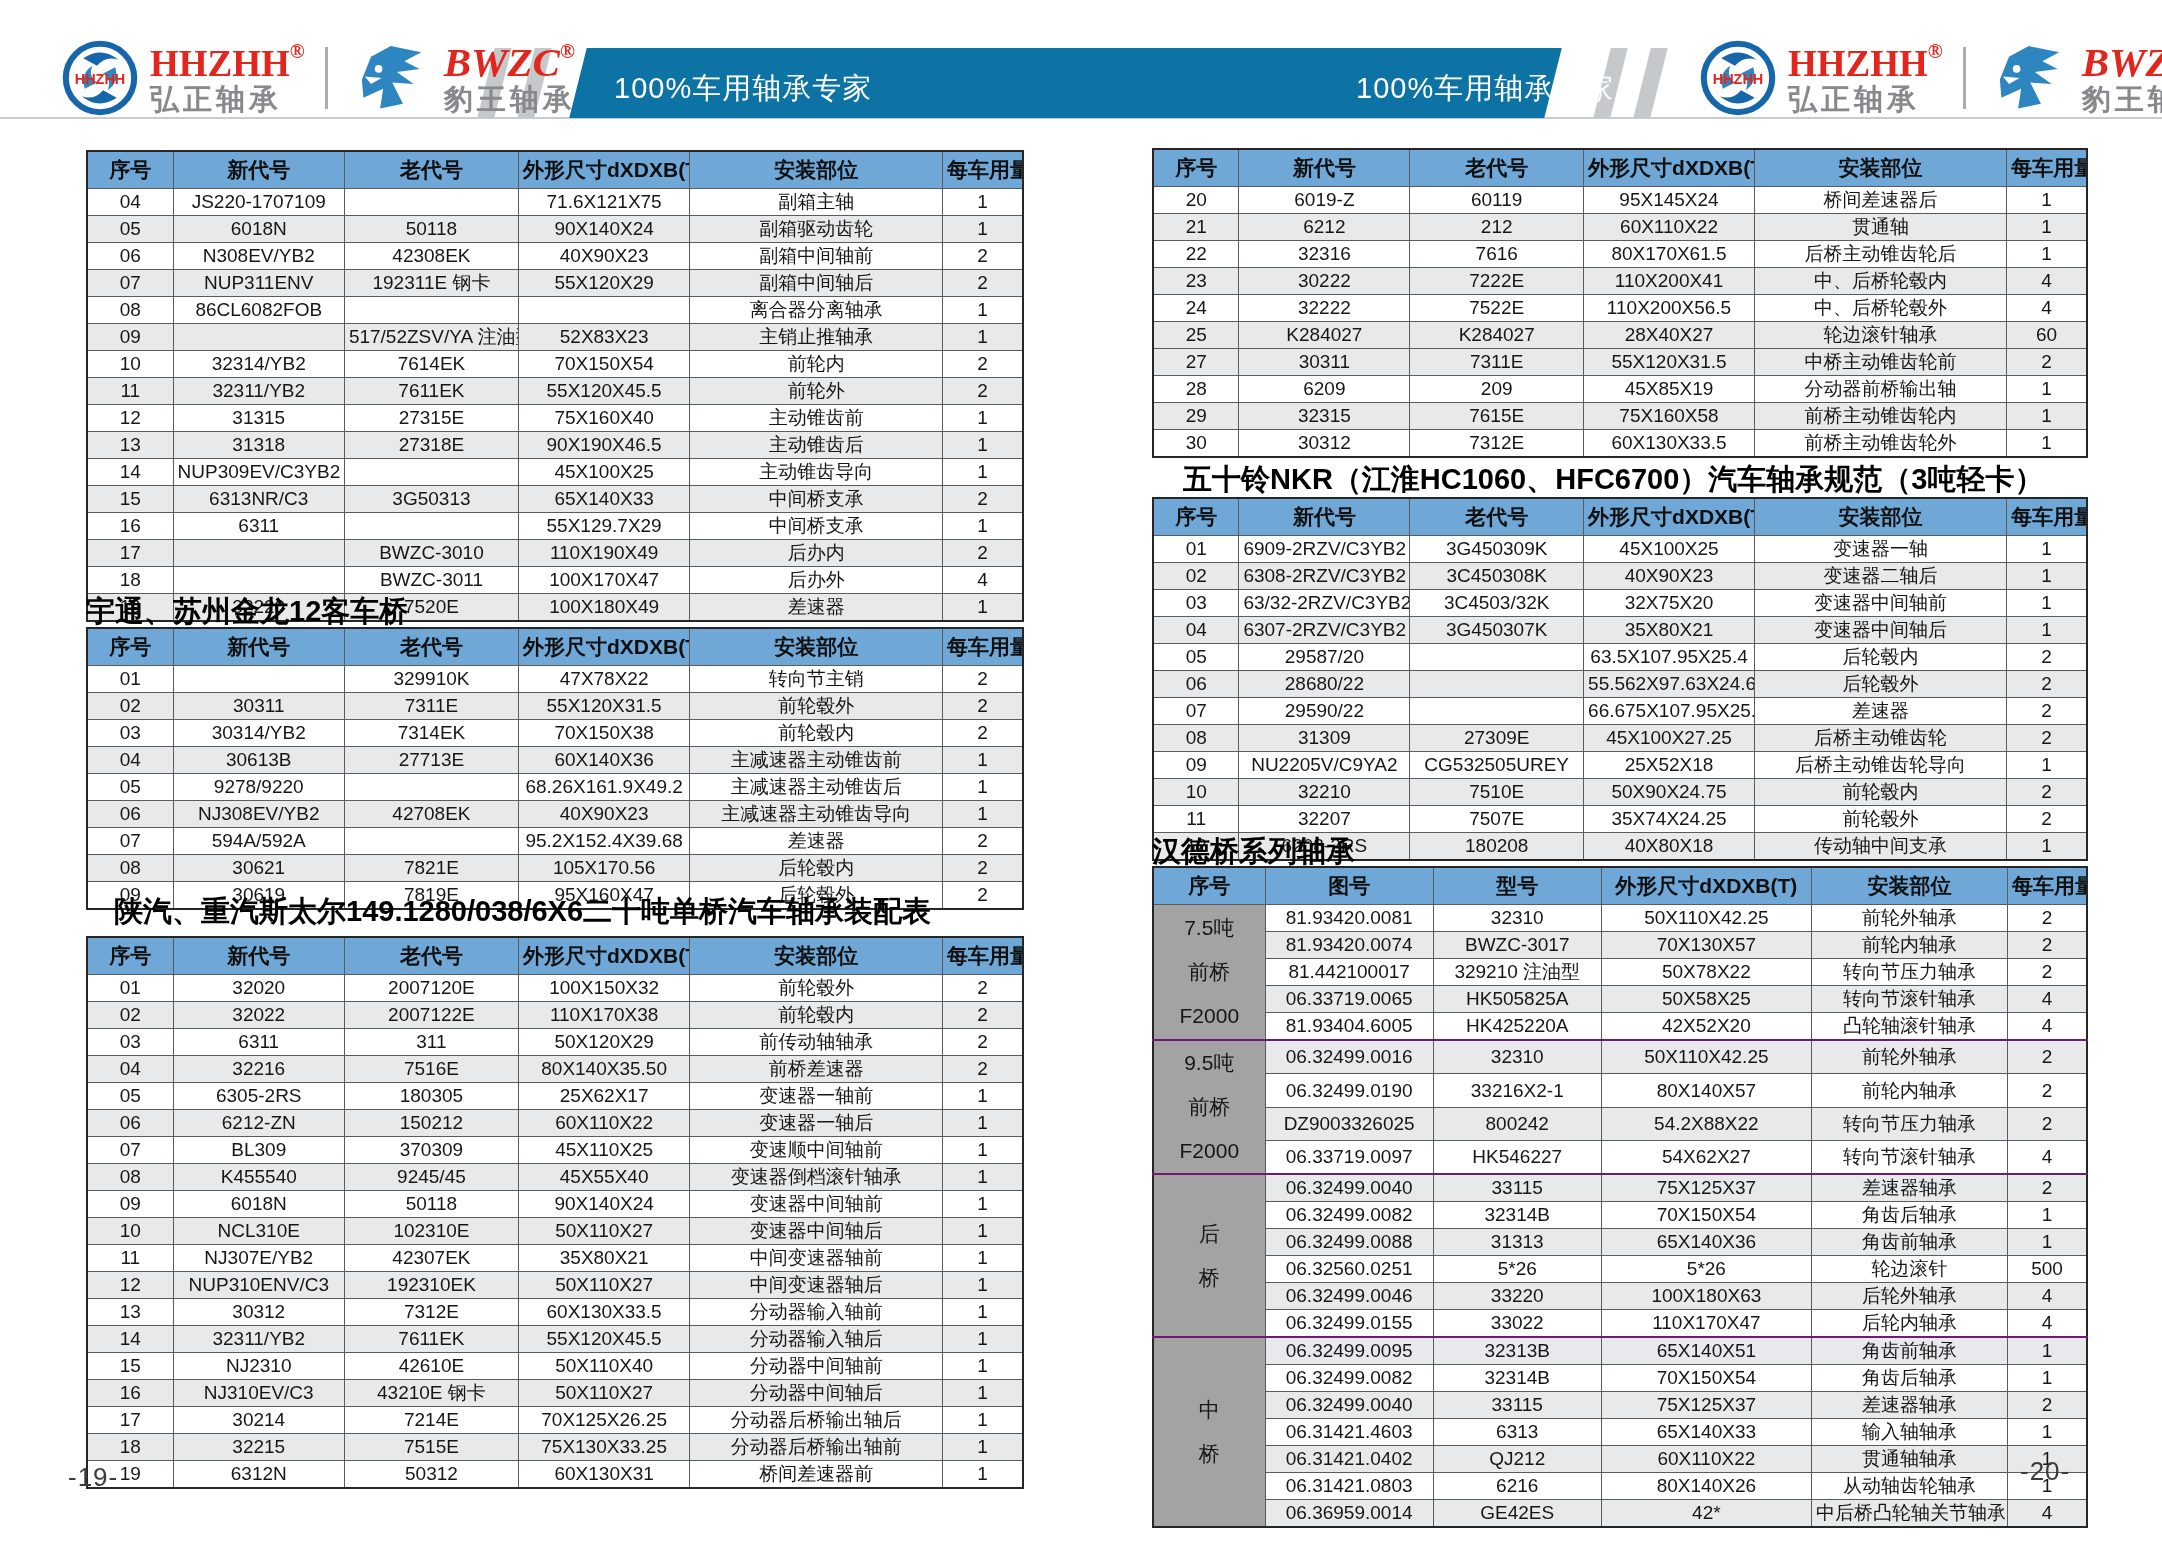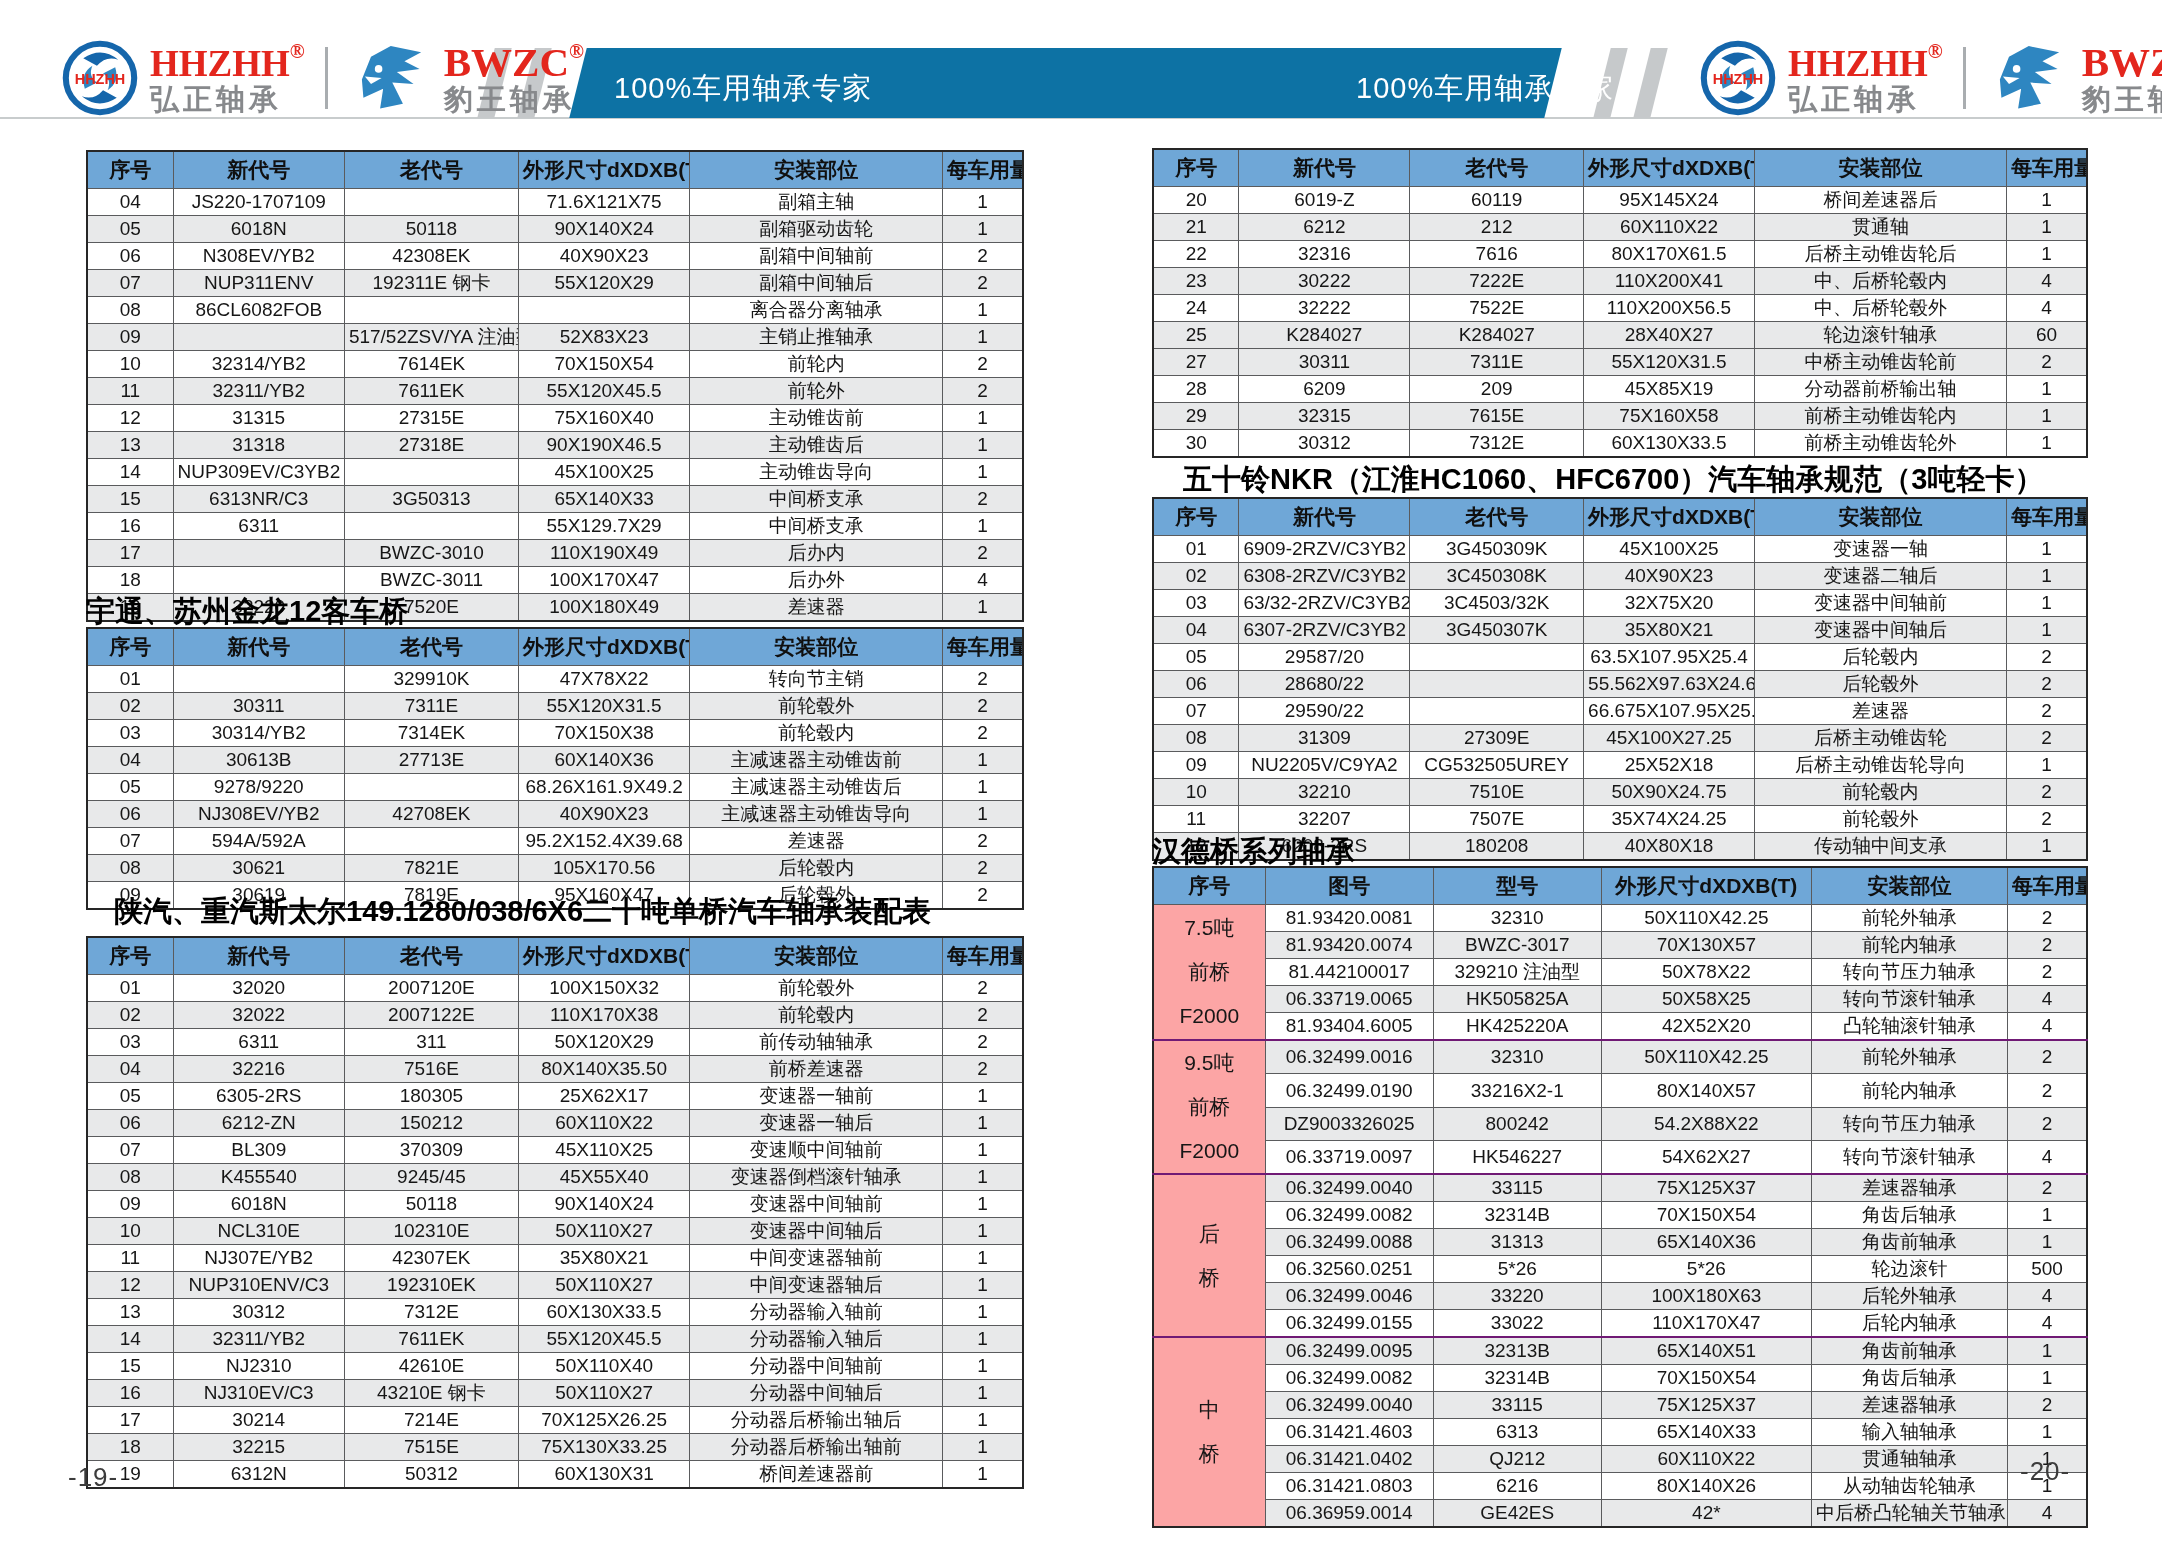--- a/index.html
+++ b/index.html
@@ -16,7 +16,7 @@
   .brand-text{display:flex;flex-direction:column;justify-content:center;margin-left:12px;line-height:1.05;}
   .brand-latin{font-family:"Liberation Serif","DejaVu Serif",serif;font-weight:bold;color:#e3261d;white-space:nowrap;}
   .brand-latin.hh{font-size:37px;}
-  .brand-latin.bw{font-size:41px;}
+  .brand-latin.bw{font-size:41px;font-style:italic;}
   .brand-latin sup{font-size:20px;vertical-align:18px;}
   .brand-cn{font-size:29px;font-weight:bold;color:#87898c;letter-spacing:4px;white-space:nowrap;}
   .brand-divider{width:3px;height:62px;background:#a9adb0;margin:0 20px;}

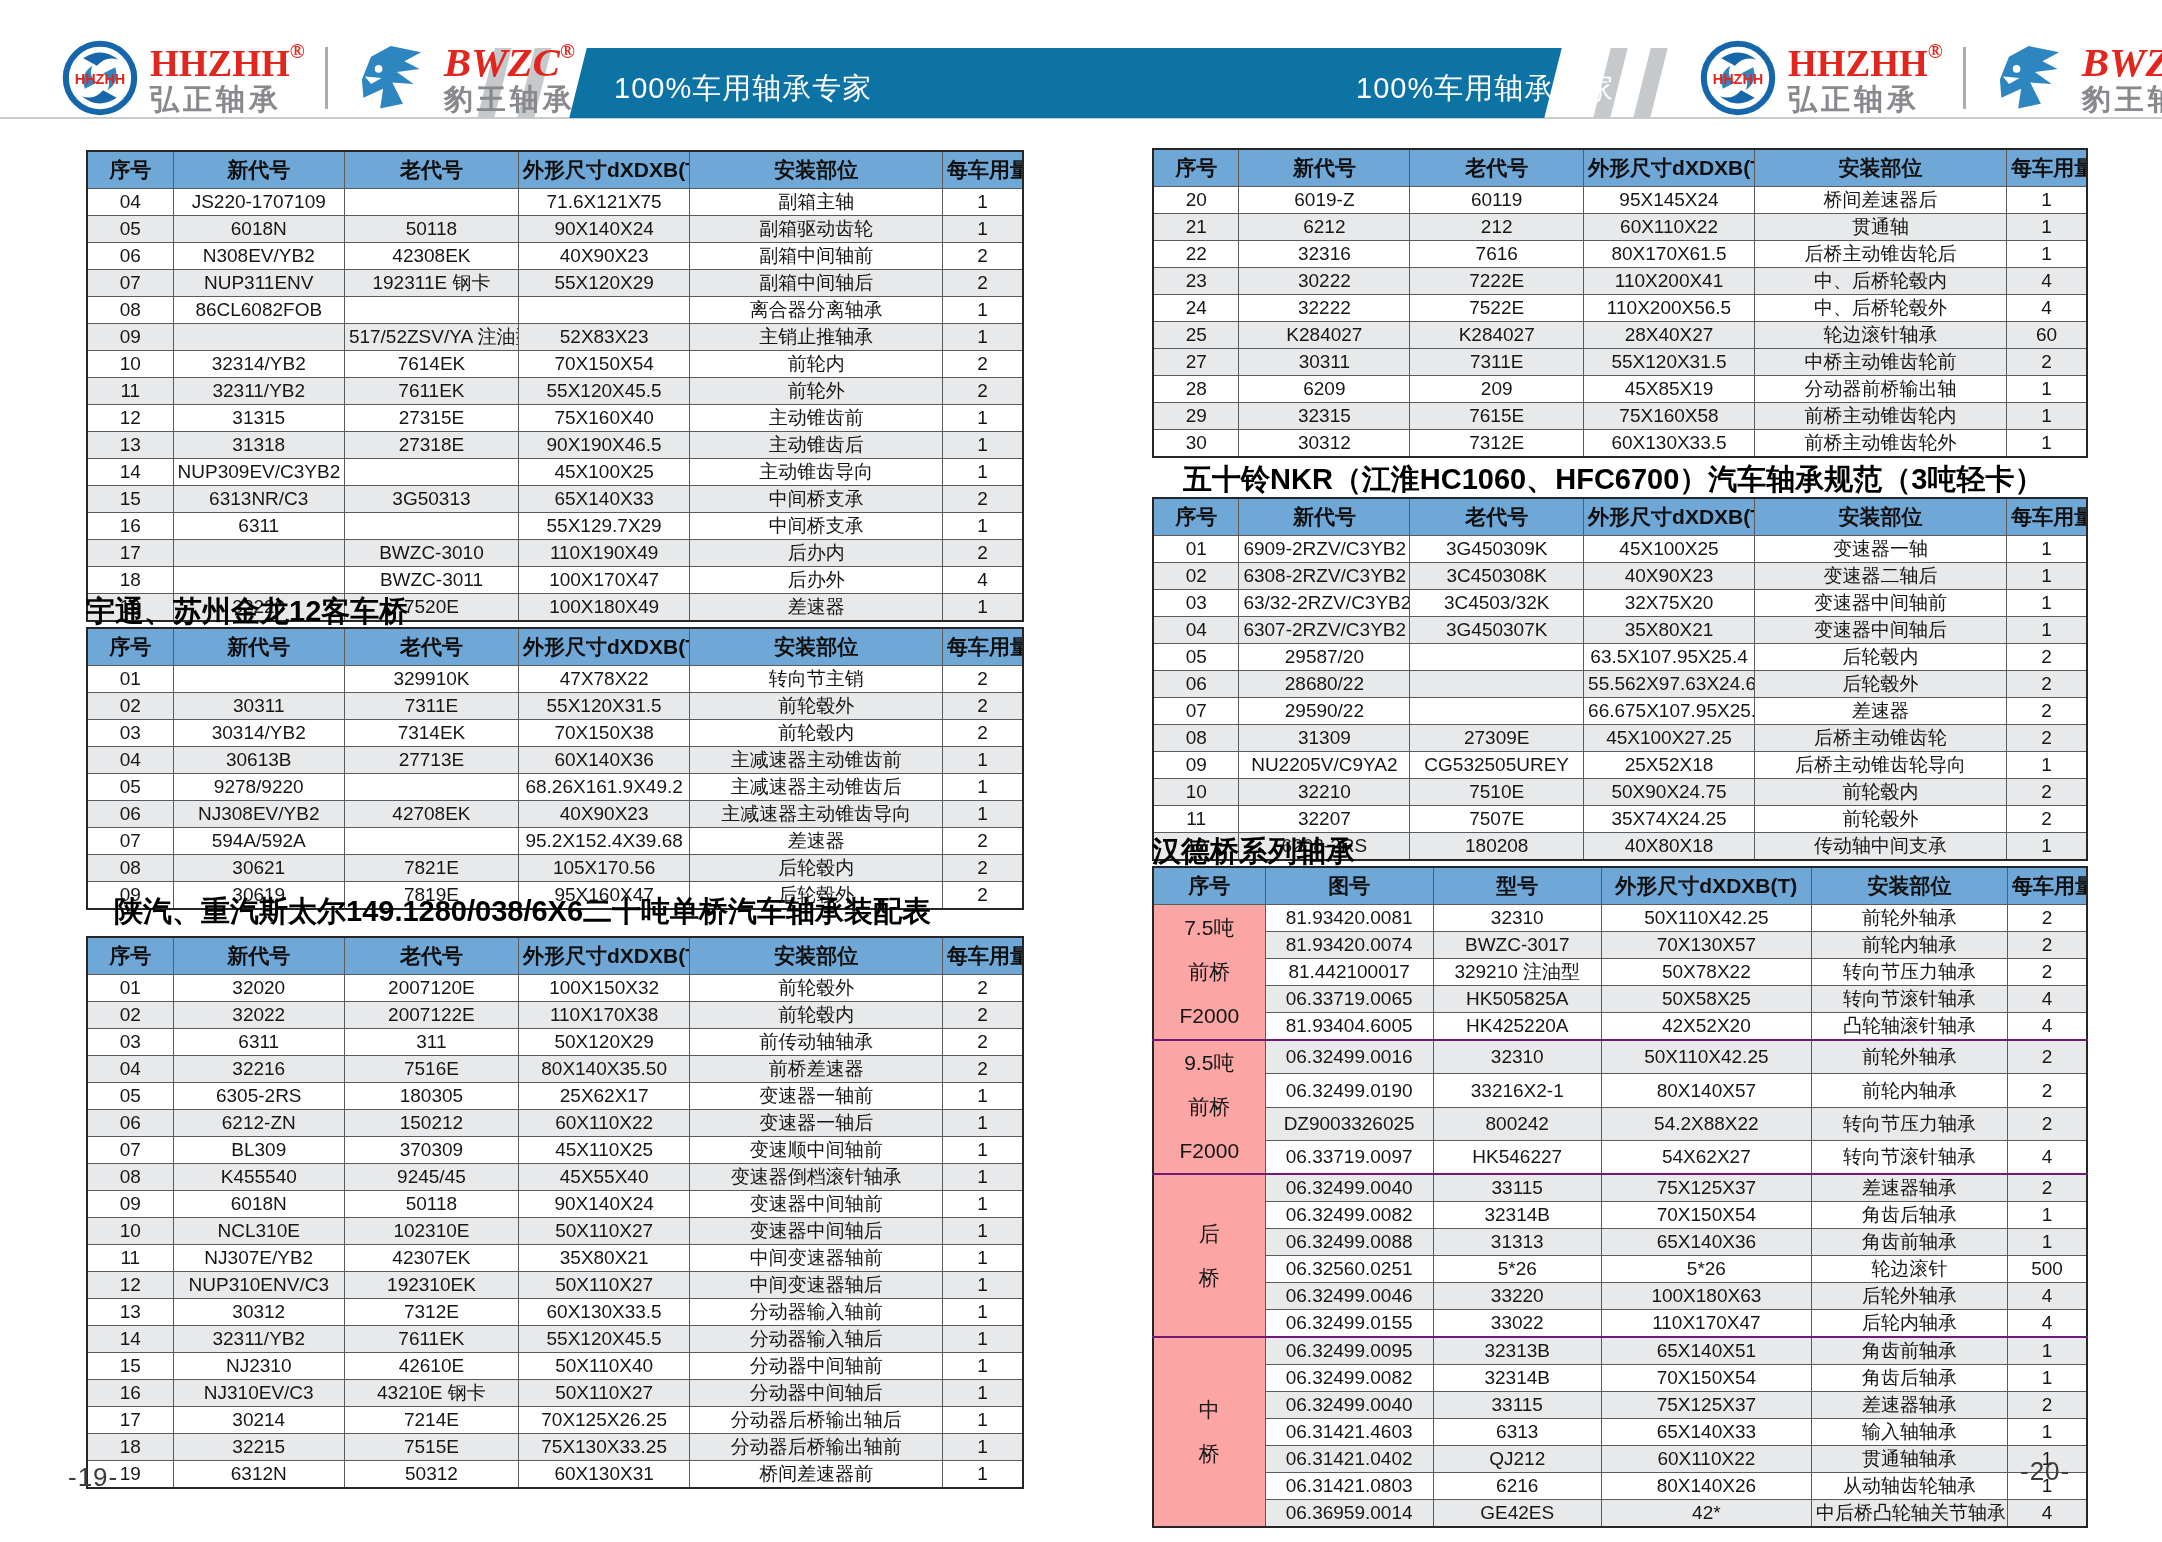--- a/index.html
+++ b/index.html
@@ -34,7 +34,7 @@
   table.doc td{font-size:19px;color:#161616;height:24px;}
   table.doc.dense td{height:23px;}
   table.doc tbody tr.alt{background:#e8e9ea;}
-  table.doc td.group-label{background:#fca5a5;font-size:21px;line-height:2.1;color:#161616;}
+  table.doc td.group-label{background:#a3a3a3;font-size:21px;line-height:2.1;color:#161616;}
   table.doc tr.group-start td{border-top:2px solid #701a75;}
   
   .page-num{position:absolute;font-size:26px;color:#3c3c3c;letter-spacing:1px;}

